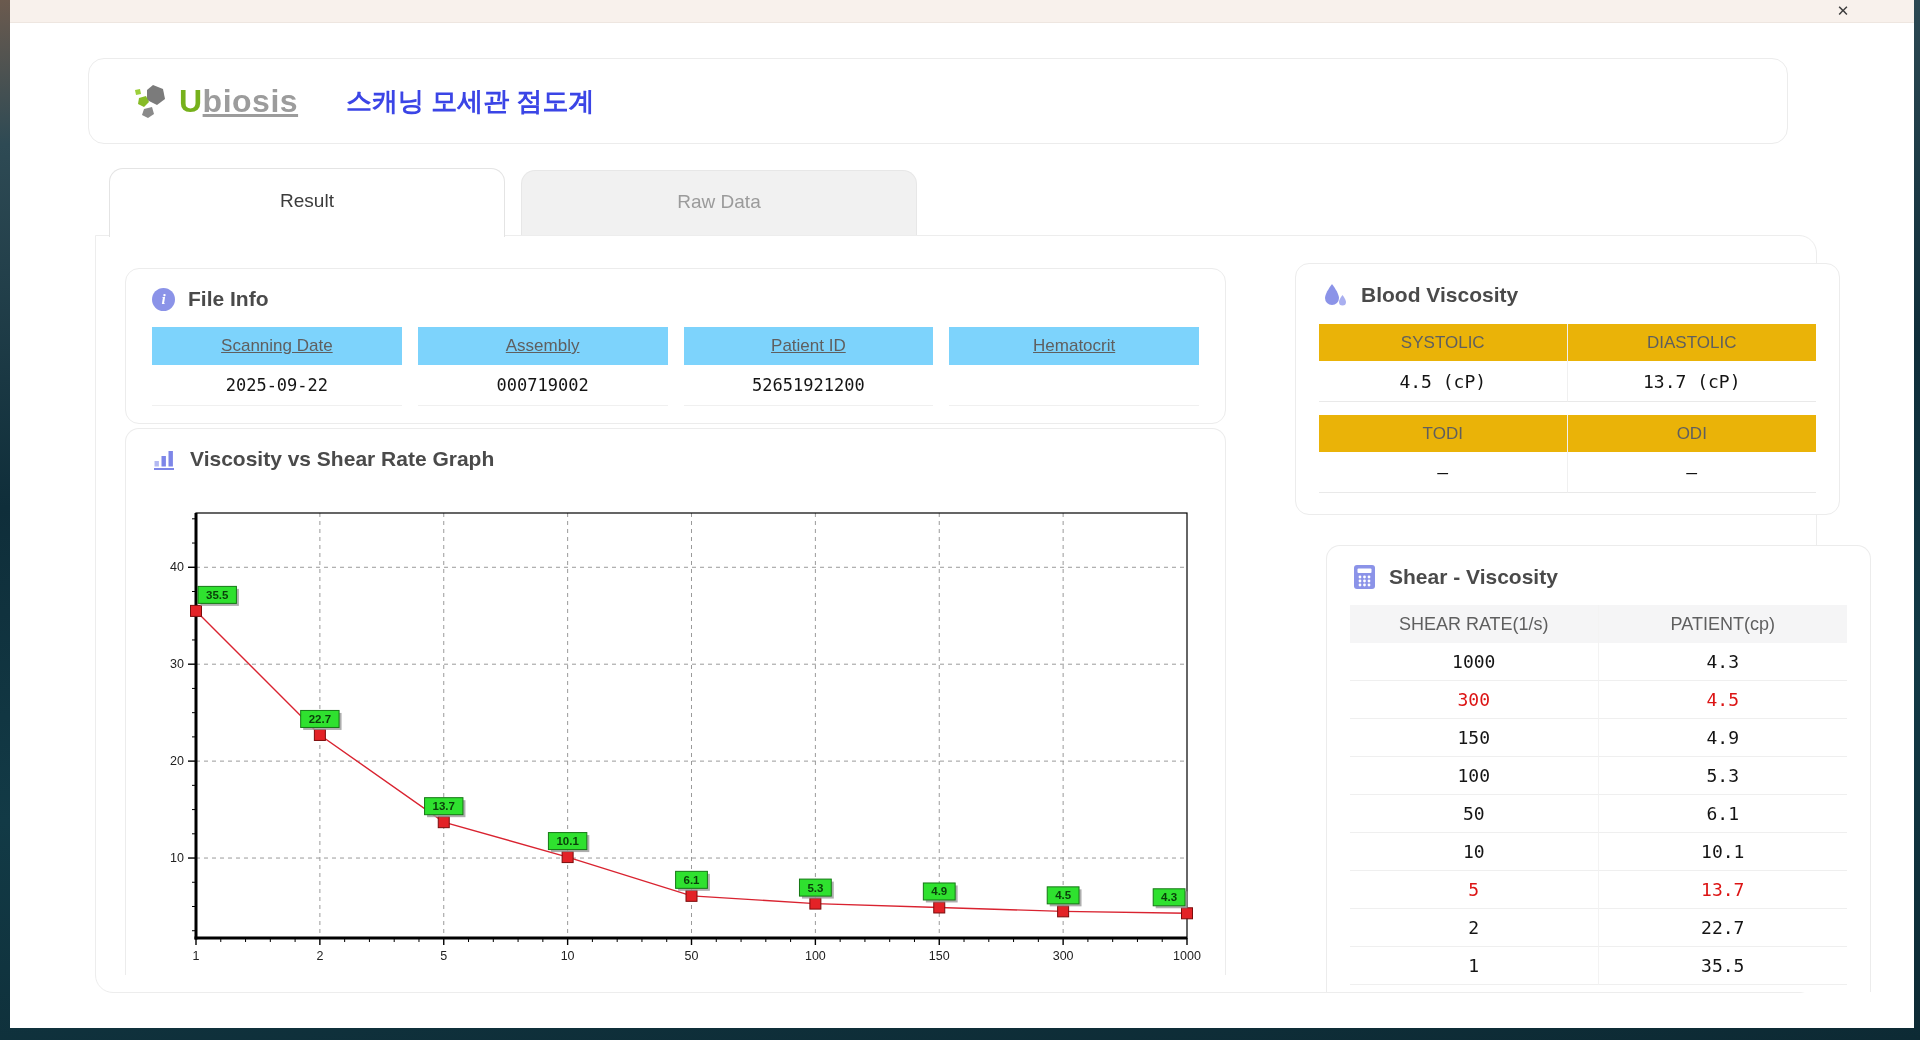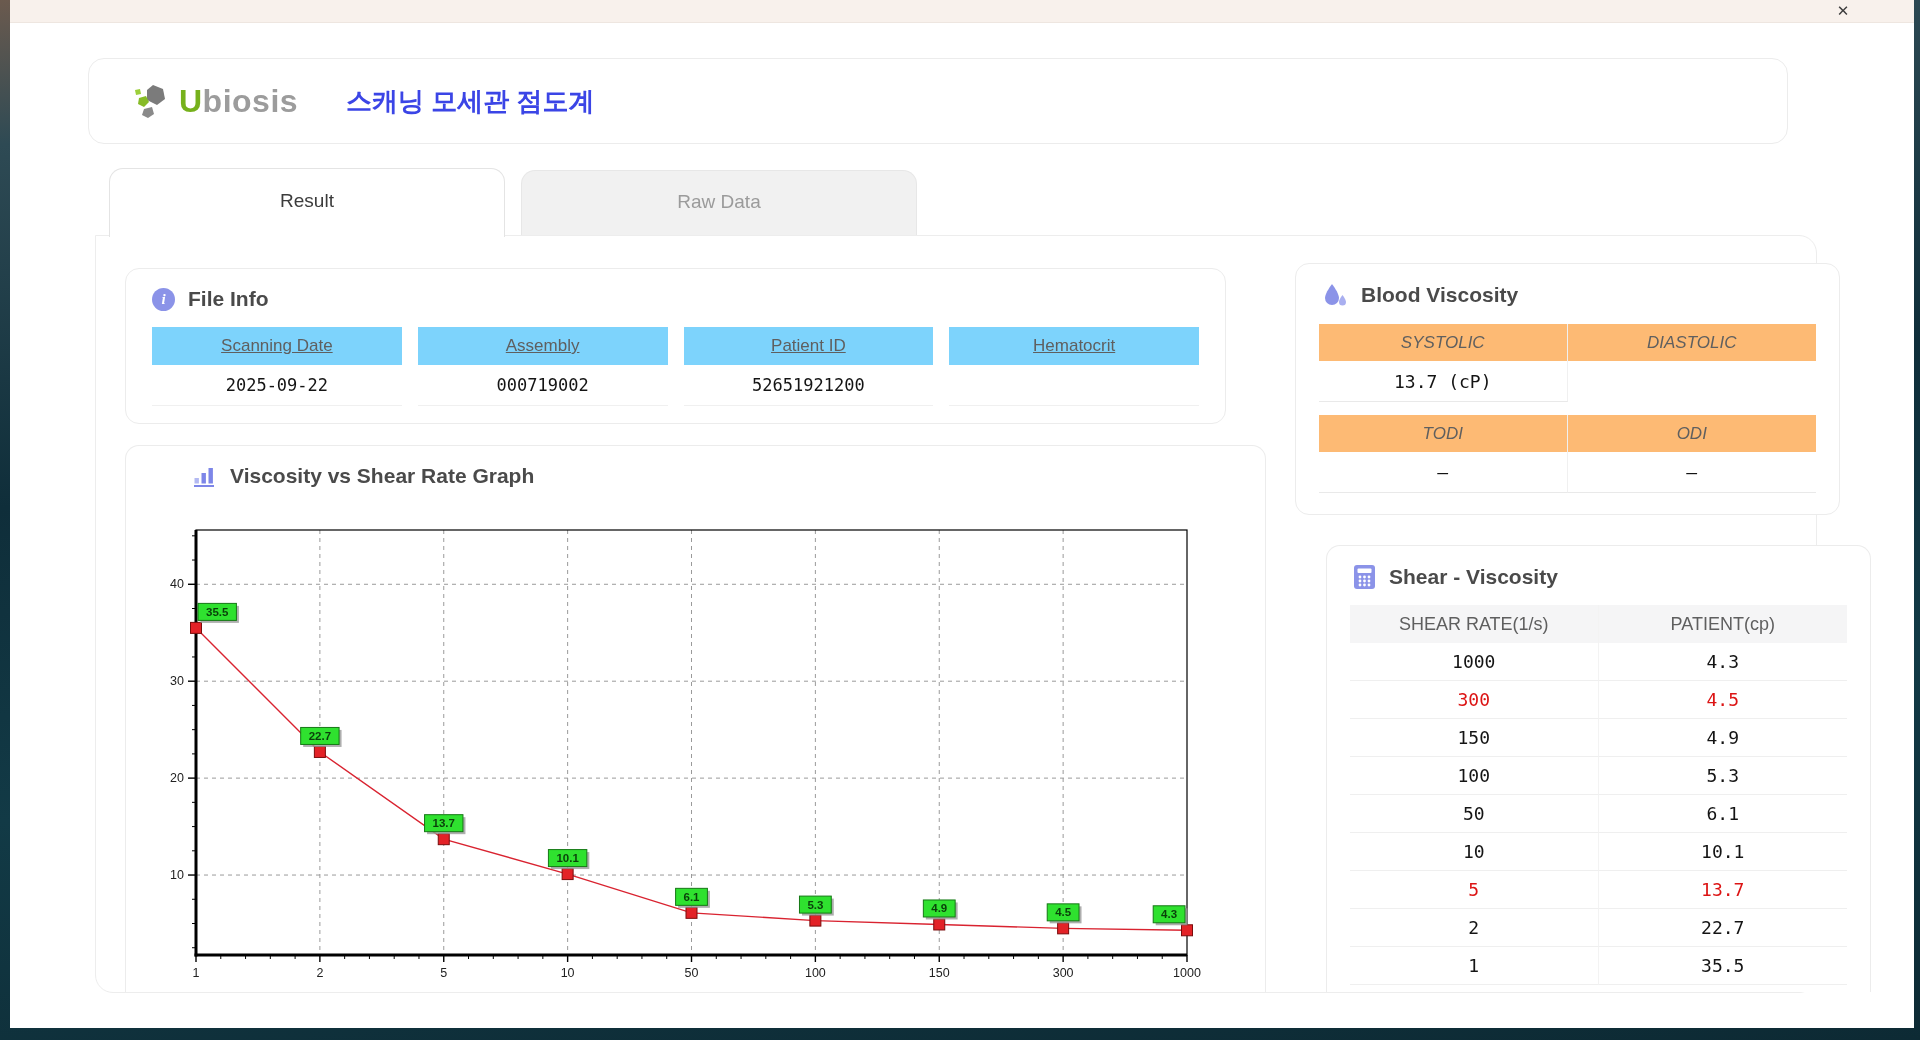--- a/index.html
+++ b/index.html
@@ -19,7 +19,7 @@
   .logo { display:flex; align-items:center; gap:6px; margin-left:42px; }
   .logo-text { font-size:32px; font-weight:bold; letter-spacing:0.5px; }
   .logo-text .u { color:#76b11c; }
-  .logo-text .rest { color:#9c9c9c; font-weight:bold; }
+  .logo-text .rest { color:#9c9c9c; font-weight:bold;text-decoration:underline; }
   .app-title { margin-left:48px; font-size:26px; font-weight:bold; color:#3b45e6; }
   
   .tab { position:absolute; text-align:center; font-weight:normal; font-size:19px; }

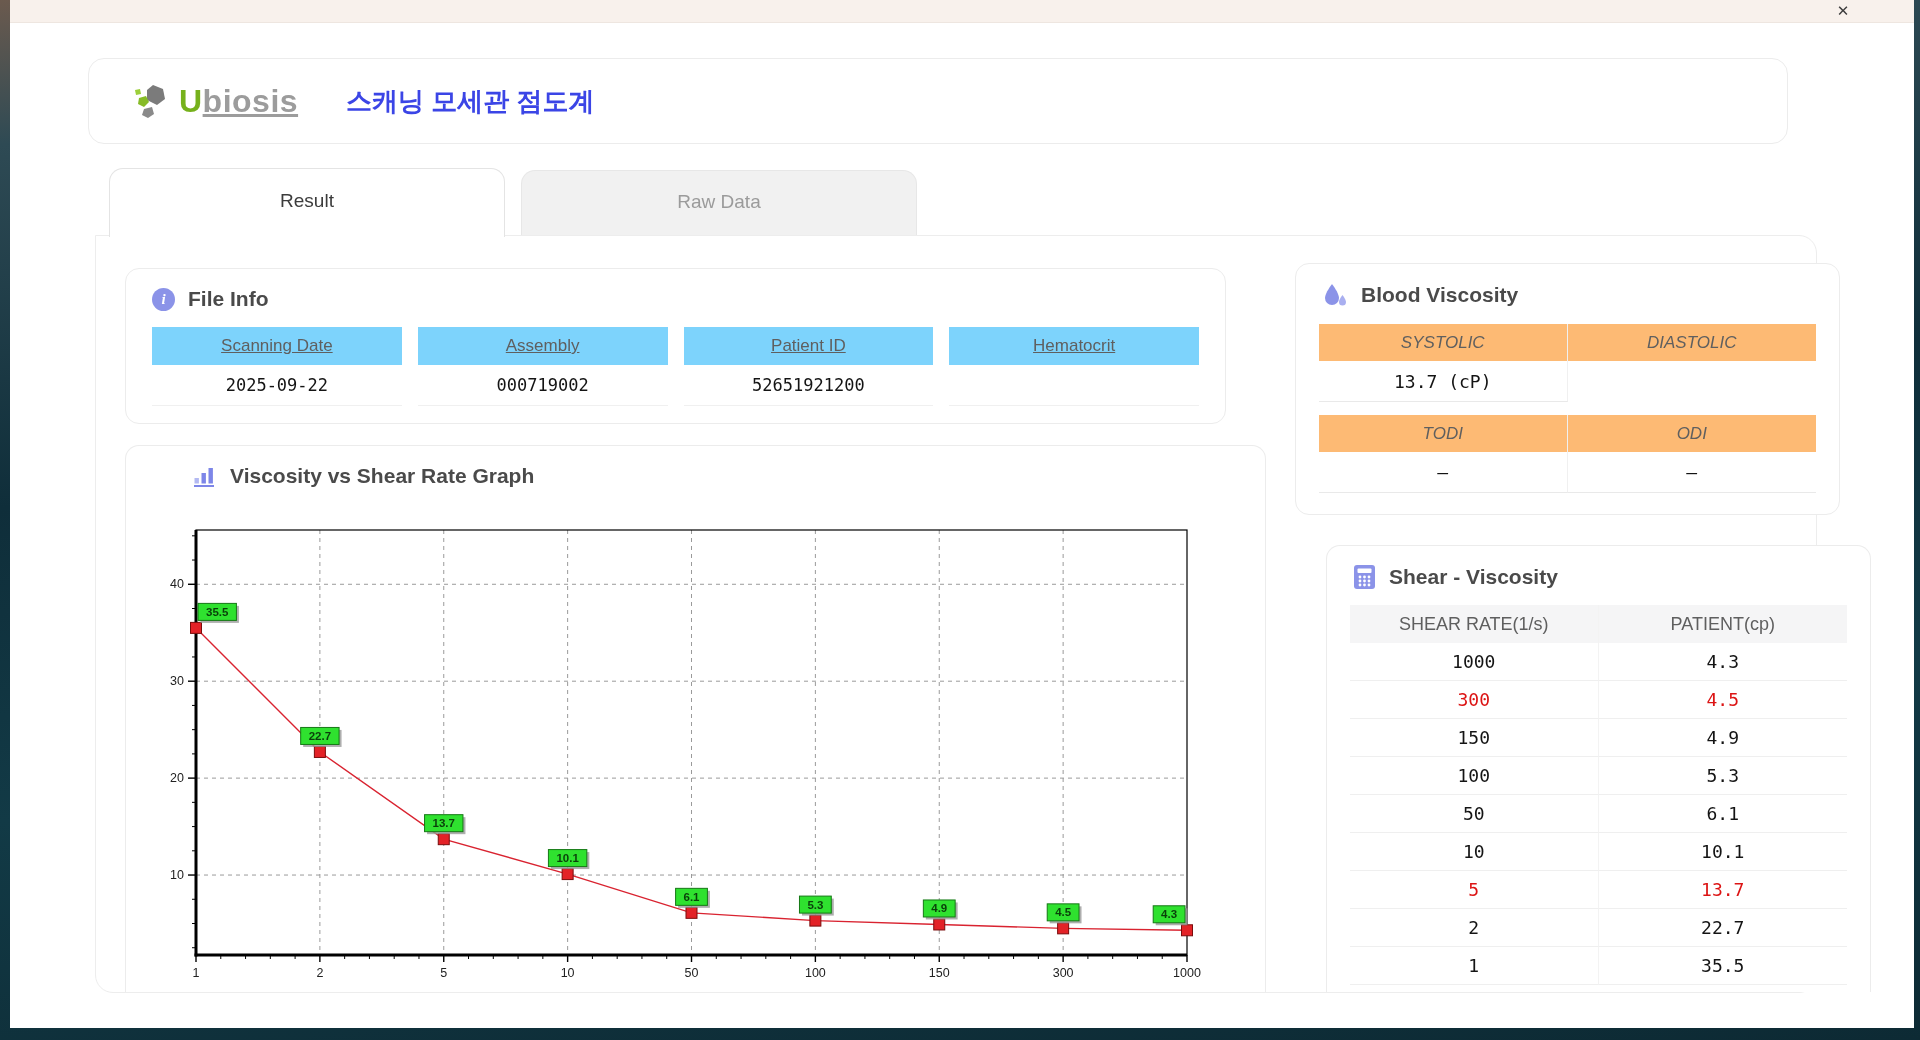--- a/index.html
+++ b/index.html
@@ -48,8 +48,8 @@
   
   .bv-table { margin:16px 23px 0 23px; }
   .bv-row { display:grid; grid-template-columns:1fr 1fr; }
-  .bv-row.head div { background:#fdba74; color:#5f5f5f; font-size:17px; height:37px;
-                     display:flex; align-items:center; justify-content:center;font-style:italic; }
+  .bv-row.head div { background:#eab308; color:#5f5f5f; font-size:17px; height:37px;
+                     display:flex; align-items:center; justify-content:center; }
   .bv-row.vals div { height:40px; display:flex; align-items:center; justify-content:center; color:#141414;
                      font-size:18px; border-bottom:1px solid #e9e9e9; font-family:"DejaVu Sans Mono", monospace; }
   .bv-row div:first-child { border-right:1px solid #f0f0f0; }

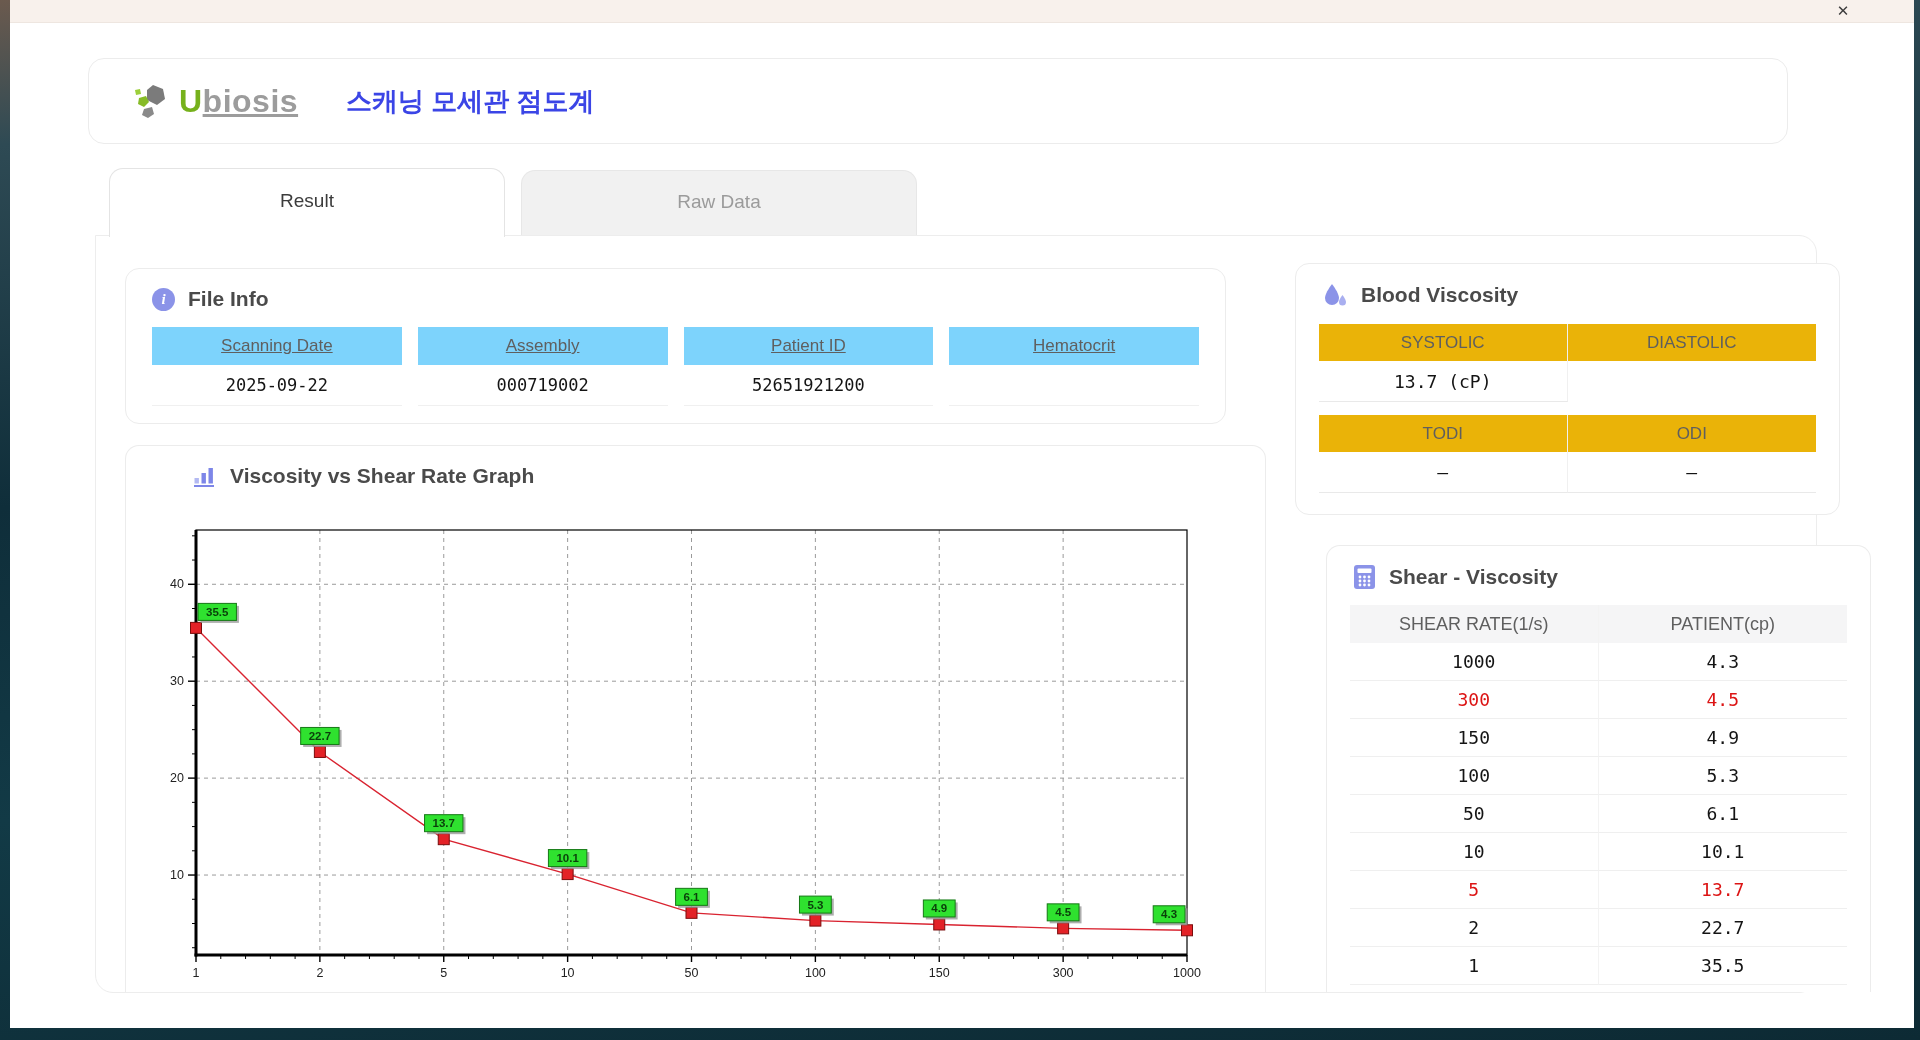--- a/index.html
+++ b/index.html
@@ -270,6 +270,7 @@
             <div>DIASTOLIC</div>
           </div>
           <div class="bv-row vals">
+            <div>4.5 (cP)</div>
             <div>13.7 (cP)</div>
           </div>
           <div class="bv-gap"></div>

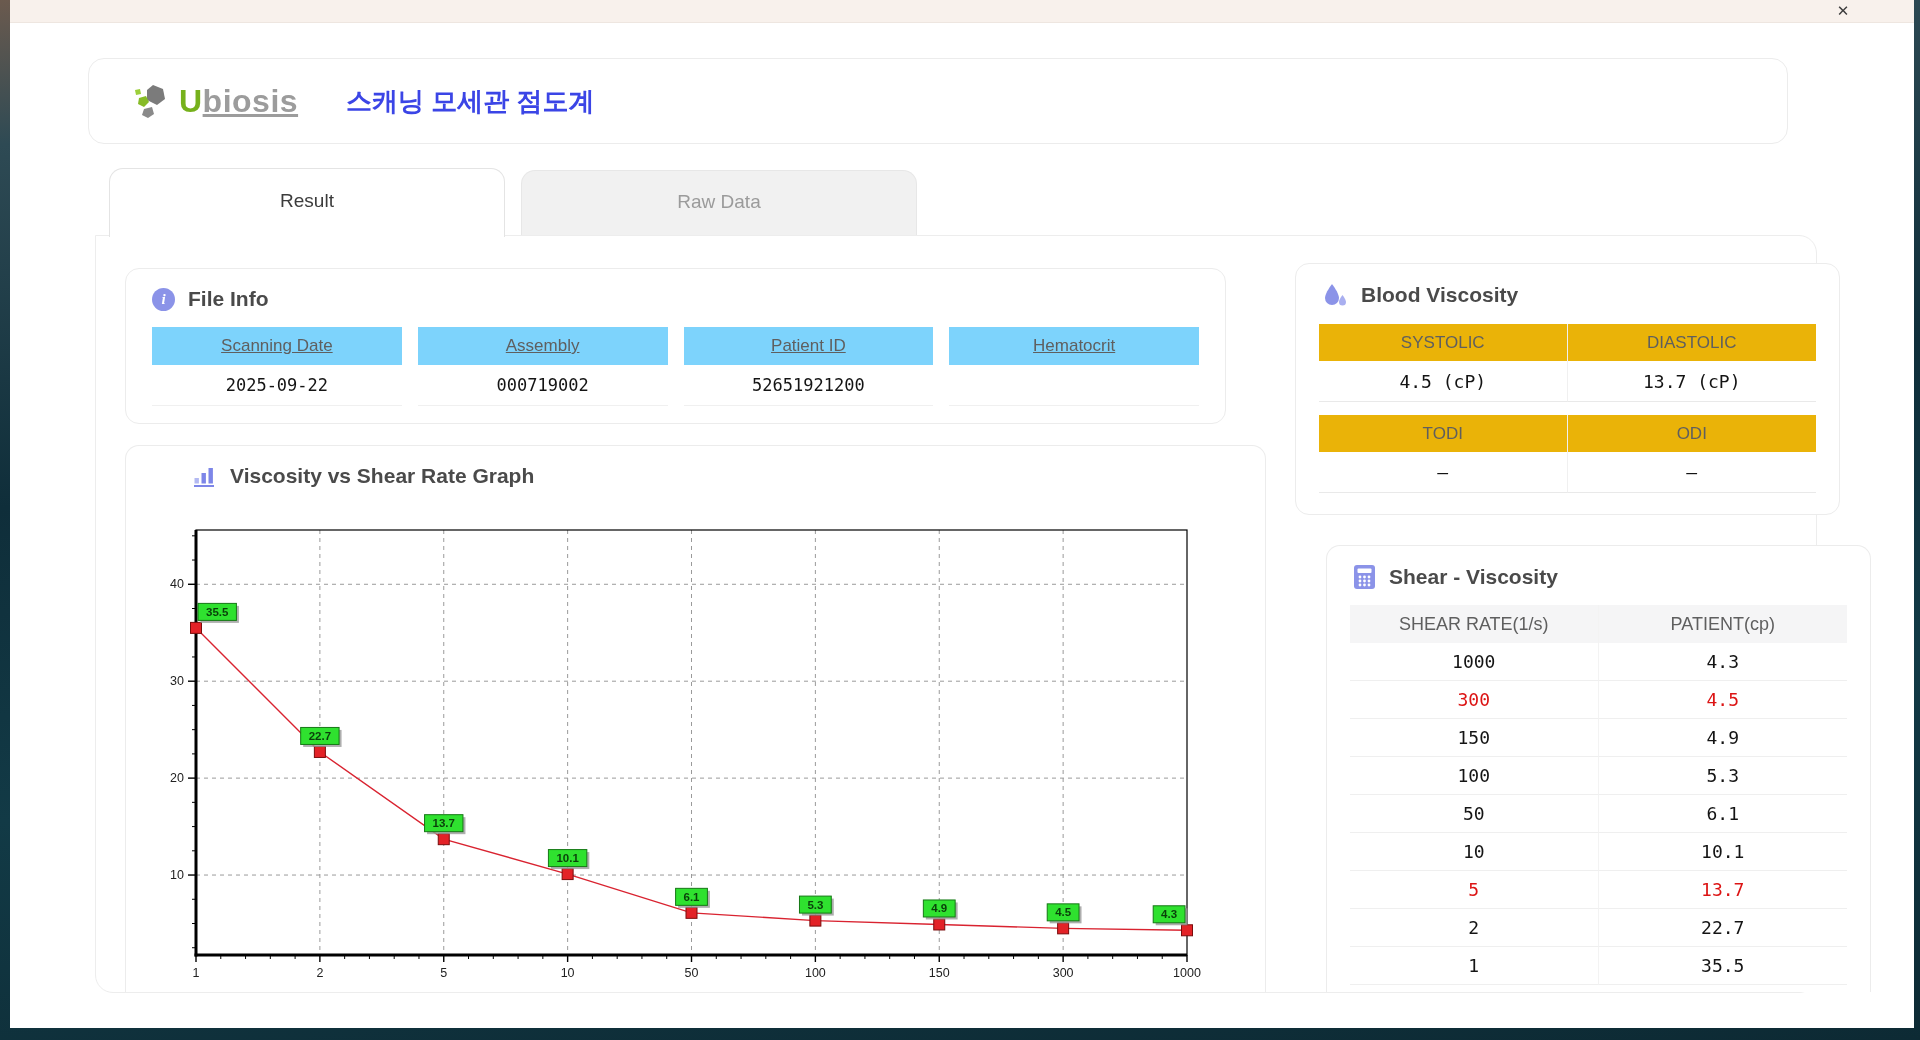--- a/index.html
+++ b/index.html
@@ -32,7 +32,7 @@
            border:1px solid #ededed; border-radius:0 18px 18px 18px; background:#fff; z-index:2; }
   .card { position:absolute; background:#fff; border:1px solid #ececec; border-radius:14px; }
   .card-fileinfo { left:29px; top:32px; width:1099px; height:154px; }
-  .card-graph    { left:29px; top:209px; width:1099px; height:546px; border-bottom:none; border-radius:14px 14px 0 0;padding-left:40px; }
+  .card-graph    { left:29px; top:192px; width:1099px; height:546px; border-bottom:none; border-radius:14px 14px 0 0; }
   .card-blood    { left:1162px; top:27px; width:543px; height:250px;margin-left:37px; }
   .card-shear    { left:1230px; top:309px; width:543px; height:446px; border-bottom:none; border-radius:14px 14px 0 0; }
   .section-title { display:flex; align-items:center; gap:13px; font-size:21px; font-weight:bold; color:#4a4a4a;

